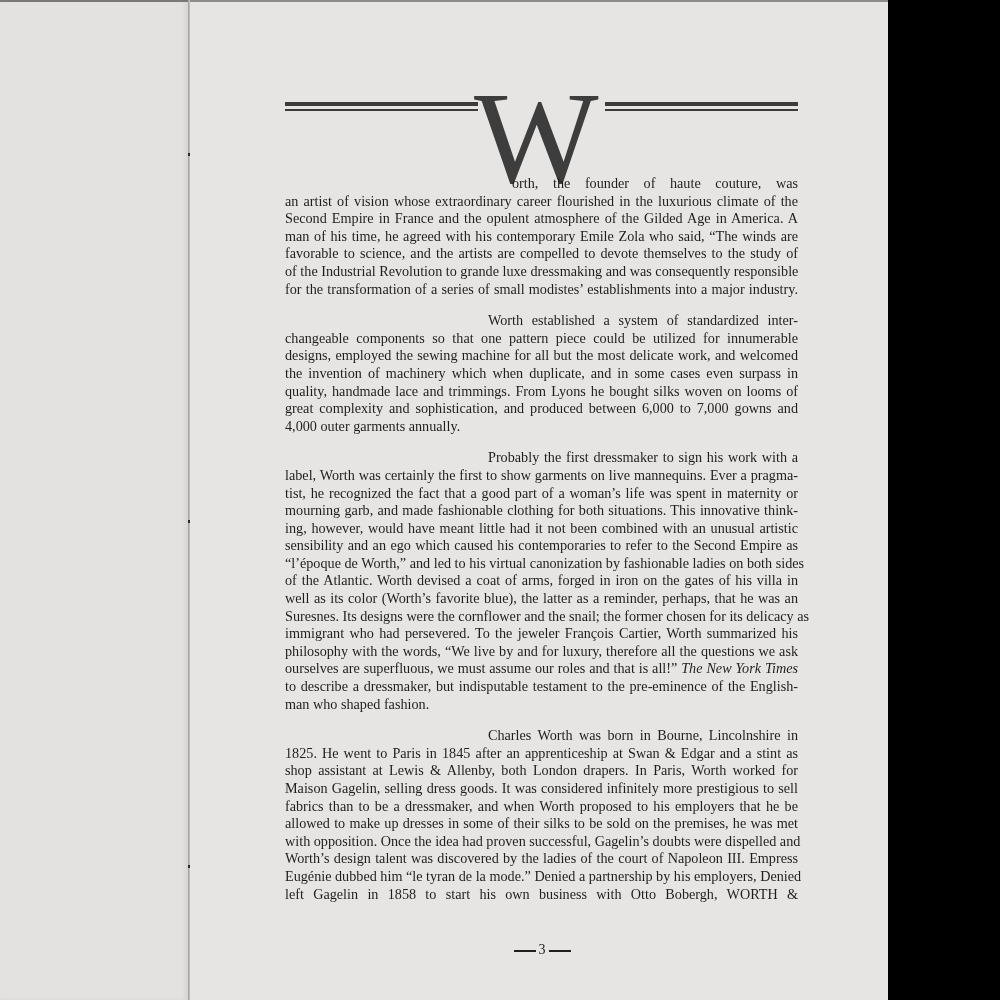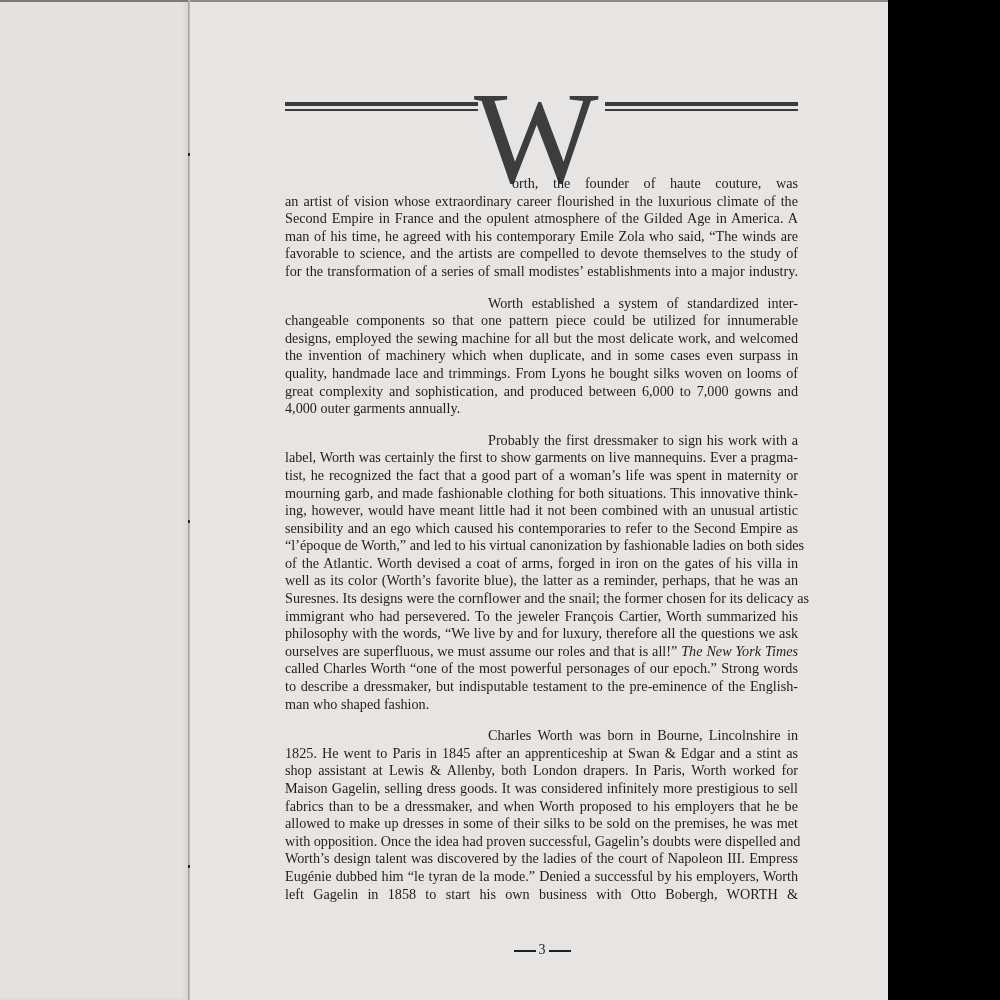--- a/index.html
+++ b/index.html
@@ -89,6 +89,7 @@
     <span class="line">Second Empire in France and the opulent atmosphere of the Gilded Age in America. A</span>
     <span class="line">man of his time, he agreed with his contemporary Emile Zola who said, “The winds are</span>
     <span class="line">favorable to science, and the artists are compelled to devote themselves to the study of</span>
+    <span class="line">of the Industrial Revolution to grande luxe dressmaking and was consequently responsible</span>
     <span class="line">for the transformation of a series of small modistes’ establishments into a major industry.</span>
   </div>
 

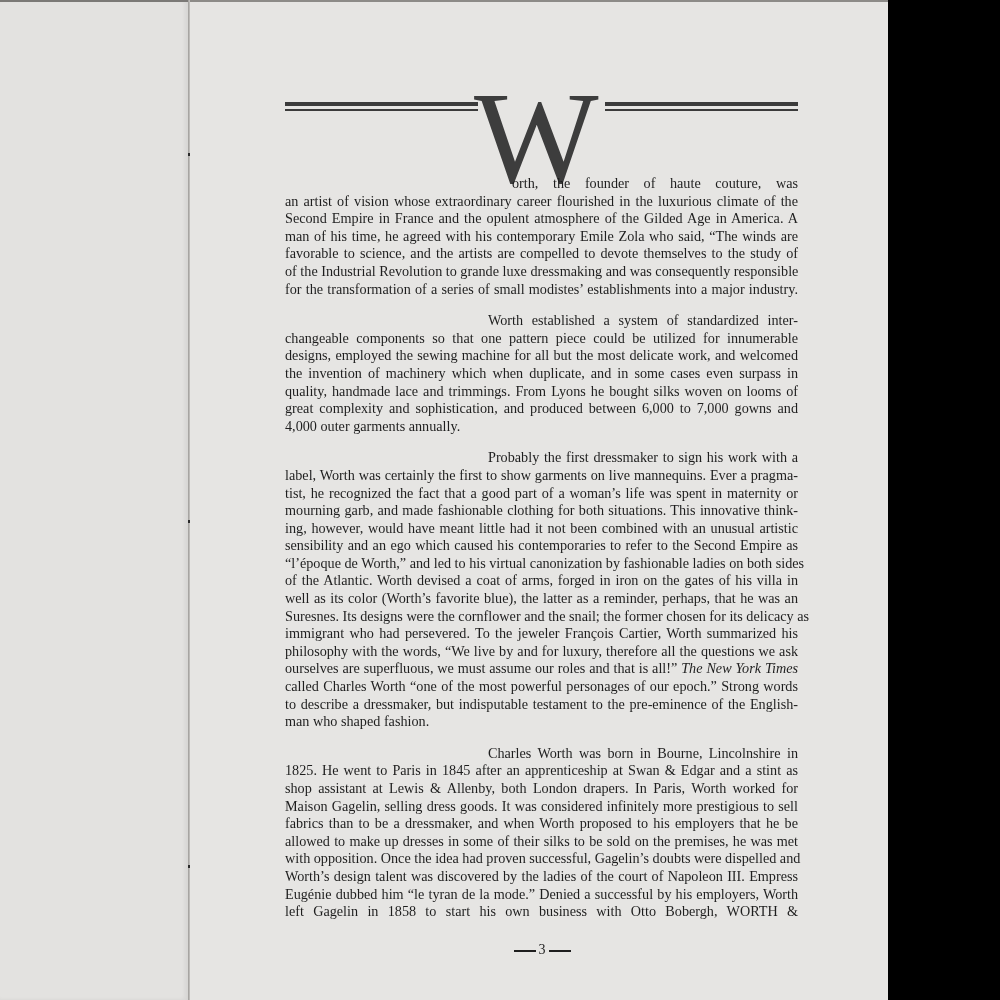--- a/index.html
+++ b/index.html
@@ -117,7 +117,6 @@
     <span class="line">immigrant who had persevered. To the jeweler François Cartier, Worth summarized his</span>
     <span class="line">philosophy with the words, “We live by and for luxury, therefore all the questions we ask</span>
     <span class="line"><span>ourselves are superfluous, we must assume our roles and that is all!”</span> <span class="em">The New York Times</span></span>
-    <span class="line">called Charles Worth “one of the most powerful personages of our epoch.” Strong words</span>
     <span class="line">to describe a dressmaker, but indisputable testament to the pre-eminence of the English-</span>
     <span class="line last">man who shaped fashion.</span>
   </div>

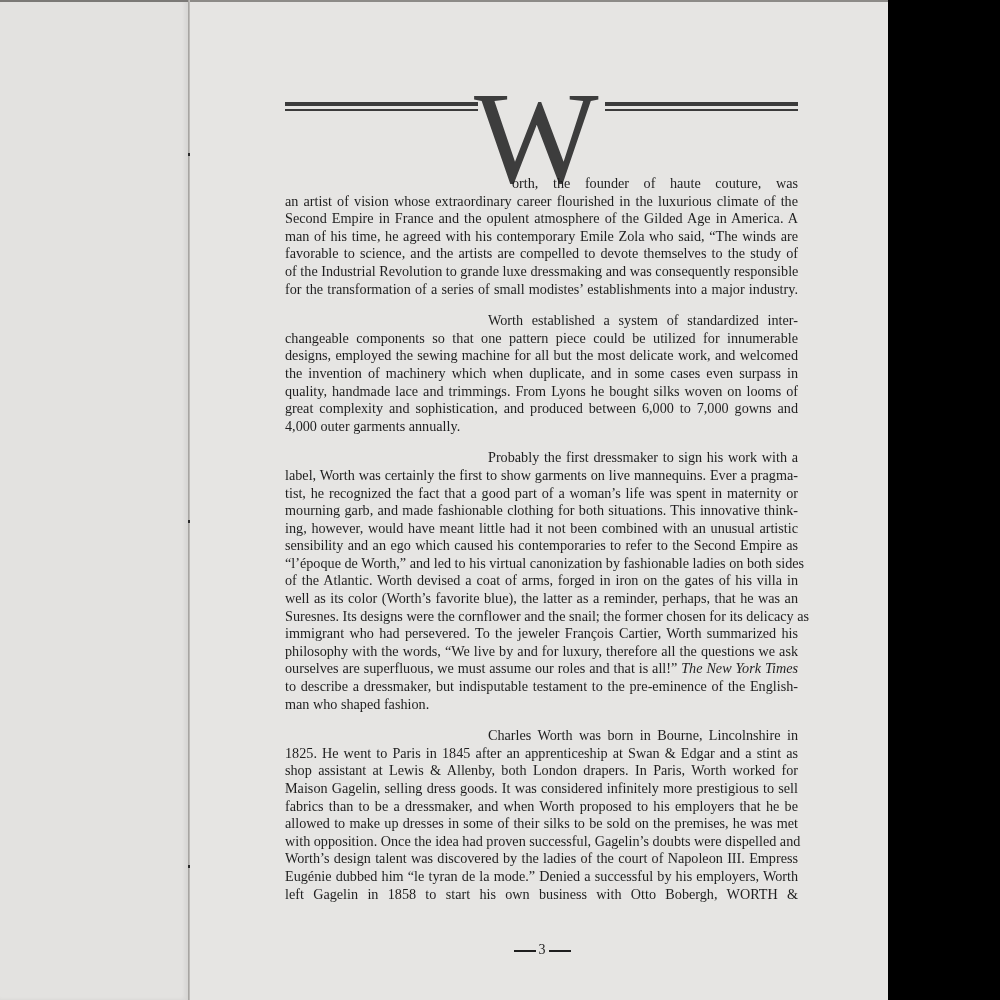--- a/index.html
+++ b/index.html
@@ -130,7 +130,7 @@
     <span class="line">allowed to make up dresses in some of their silks to be sold on the premises, he was met</span>
     <span class="line">with opposition. Once the idea had proven successful, Gagelin’s doubts were dispelled and</span>
     <span class="line">Worth’s design talent was discovered by the ladies of the court of Napoleon III. Empress</span>
-    <span class="line">Eugénie dubbed him “le tyran de la mode.” Denied a successful by his employers, Worth</span>
+    <span class="line">Eugénie dubbed him “le tyran de la mode.” Denied a partnership by his employers, Denied</span>
     <span class="line">left Gagelin in 1858 to start his own business with Otto Bobergh, WORTH &amp;</span>
   </div>
 </div>

